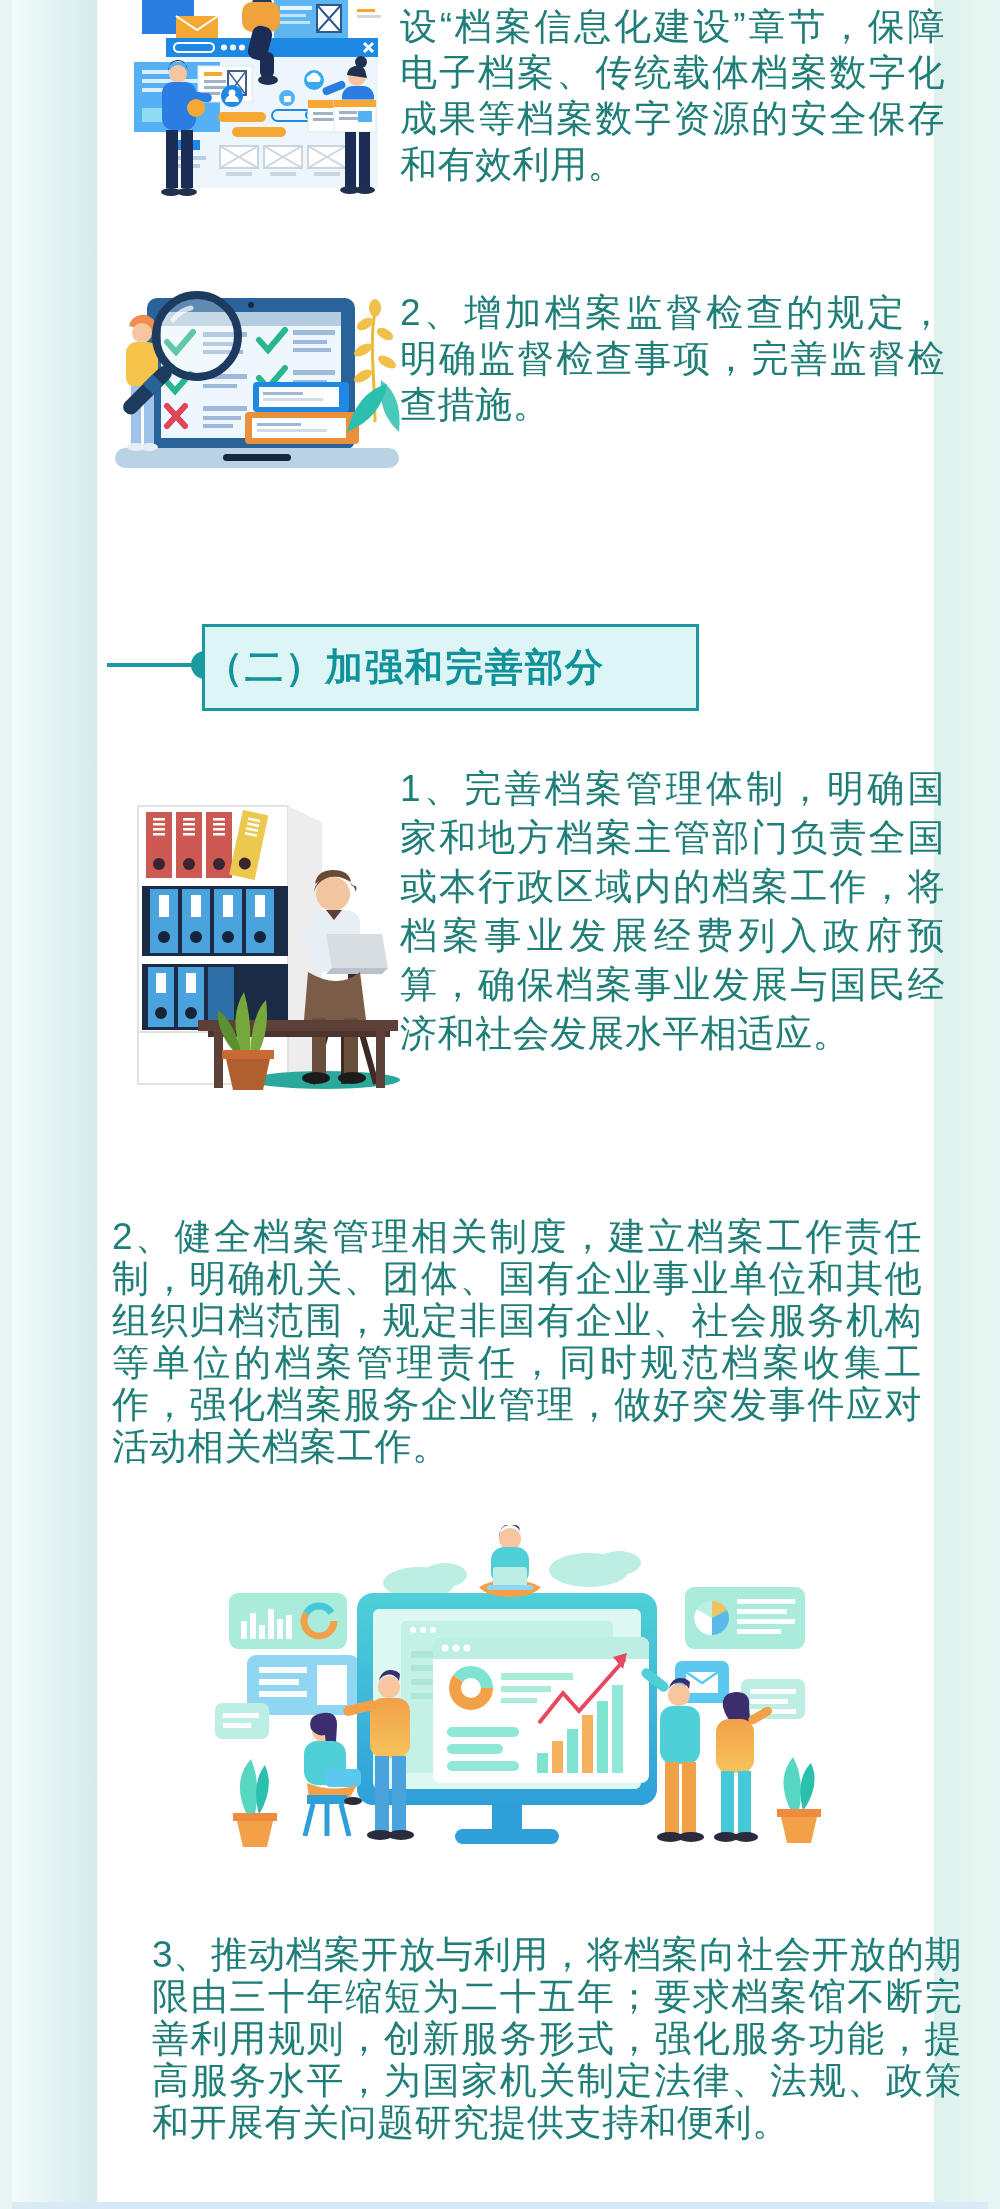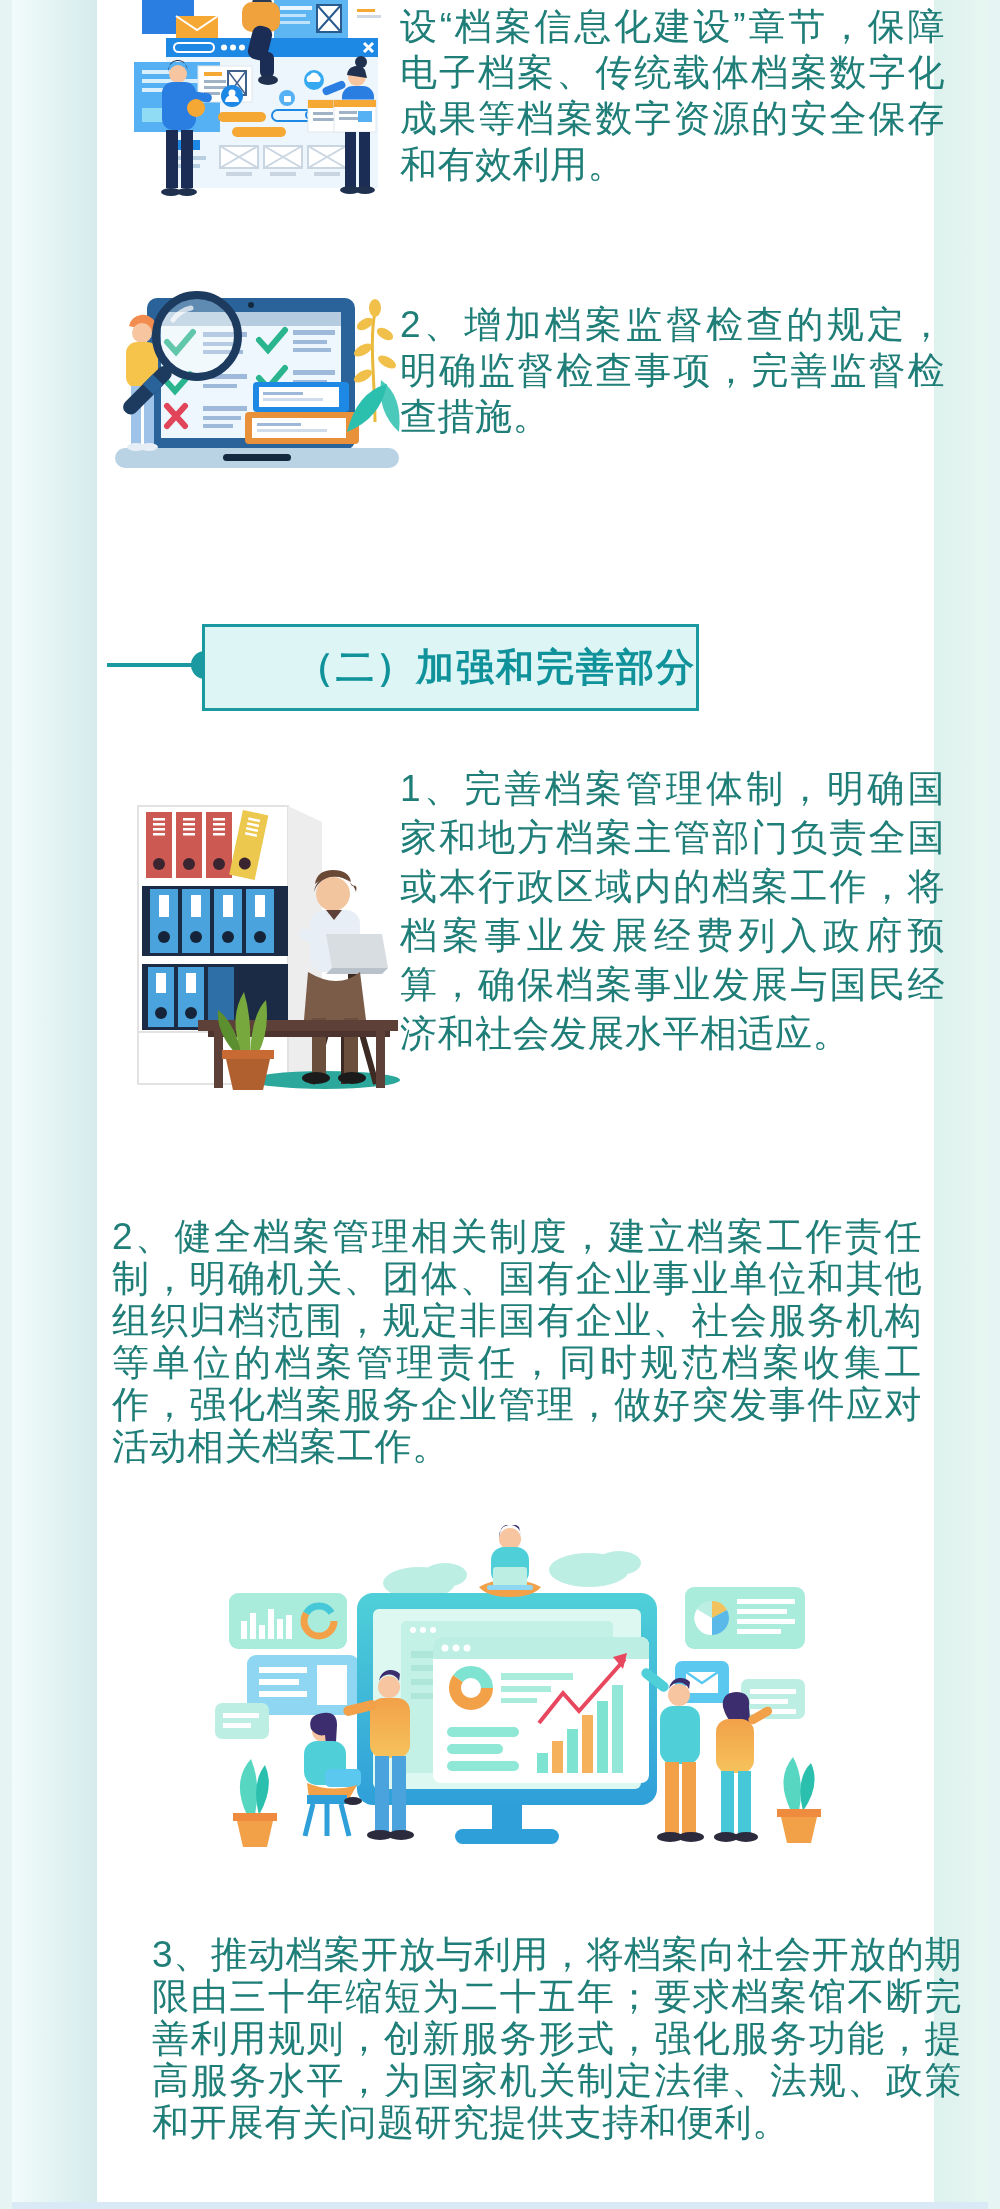--- a/index.html
+++ b/index.html
@@ -201,7 +201,7 @@
     </g>
   </svg>
 
-  <div class="para para-narrow" style="top:302px;">2、增加档案监督检查的规定，明确监督检查事项，完善监督检查措施。</div>
+  <div class="para para-narrow" style="top:290px;">2、增加档案监督检查的规定，明确监督检查事项，完善监督检查措施。</div>
 
   <div class="sec-line"></div>
   <div class="sec-dot"></div>

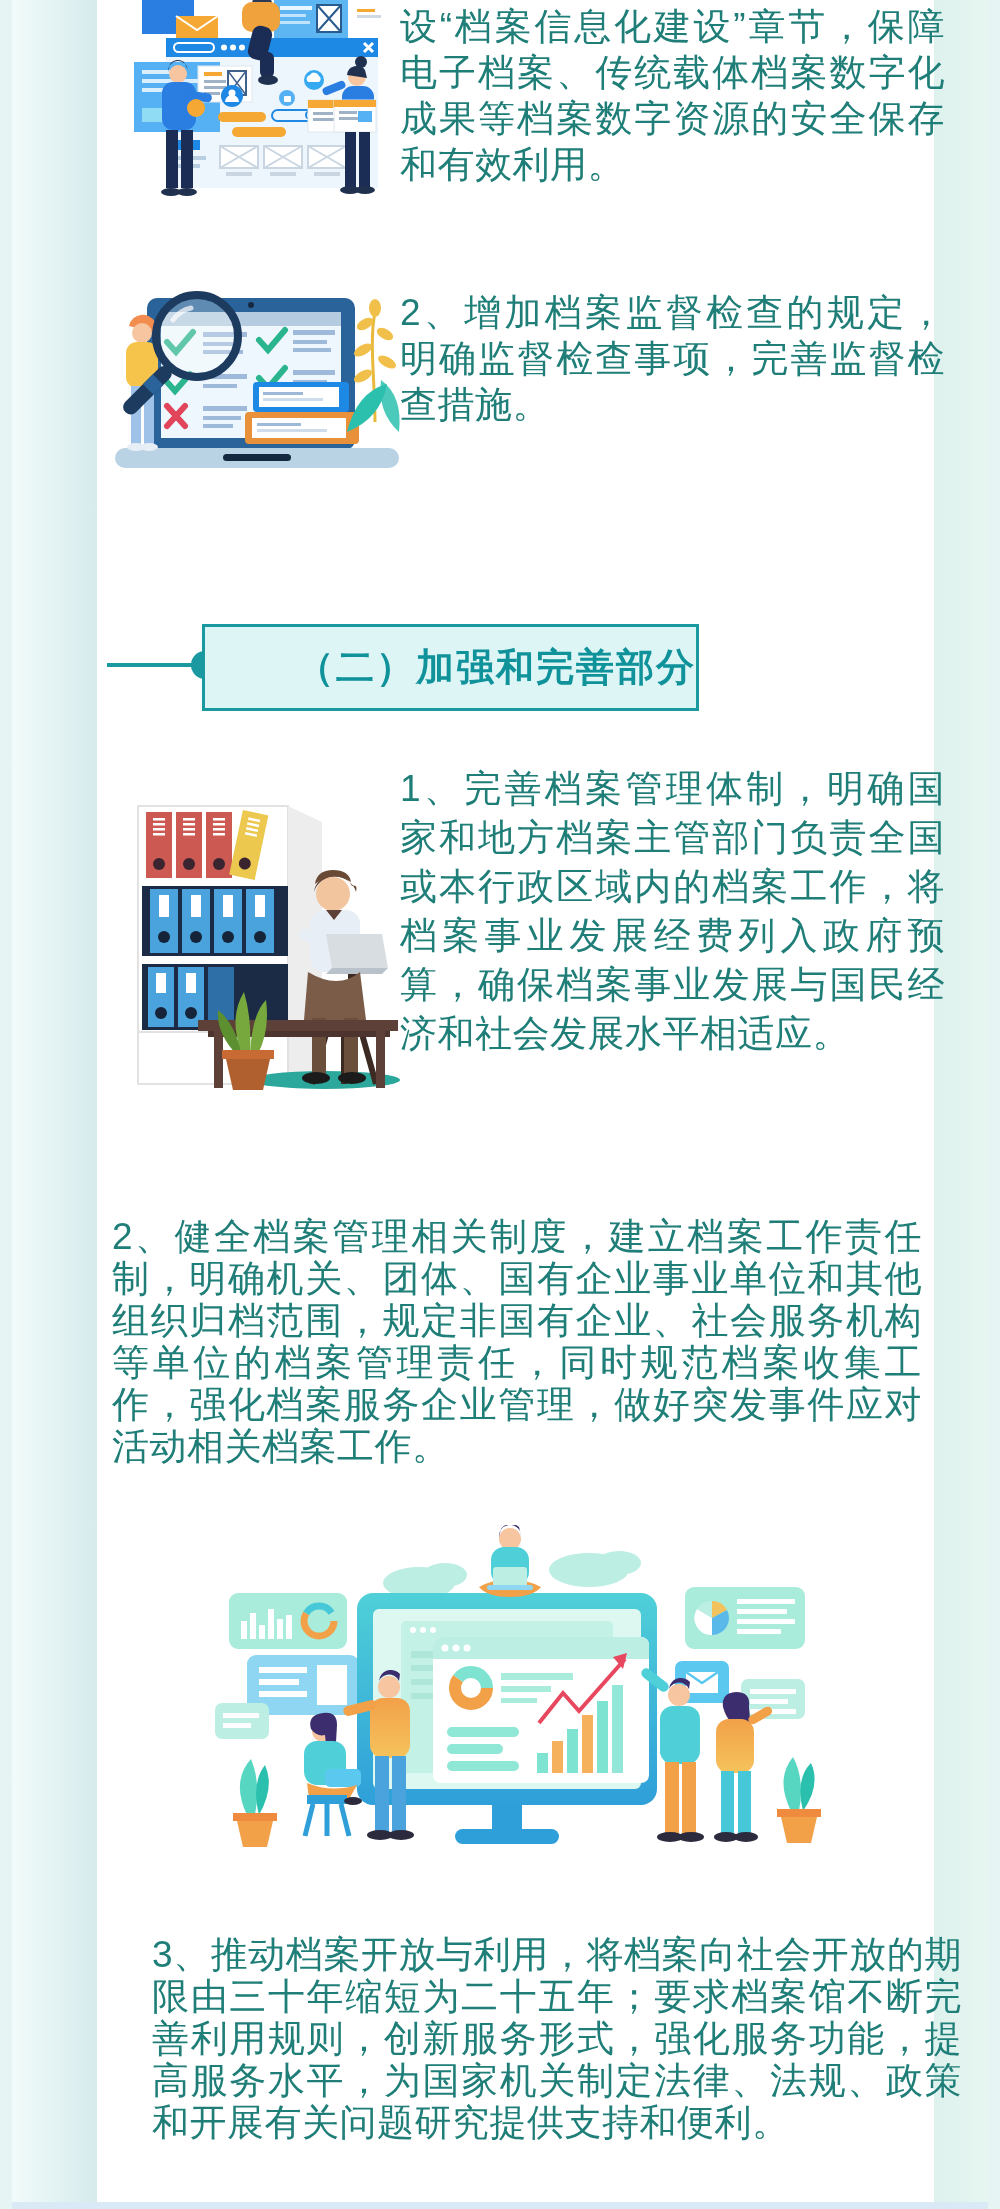--- a/index.html
+++ b/index.html
@@ -18,7 +18,7 @@
   .sec-line{position:absolute;left:95px;top:663px;width:87px;height:4px;background:#1a99a1;}
   .sec-dot{position:absolute;left:179px;top:651px;width:28px;height:28px;border-radius:50%;background:#1a99a1;}
   .sec-box{position:absolute;left:190px;top:624px;width:497px;height:87px;box-sizing:border-box;
-           border:3px solid #1a99a1;background:#def5f6;display:flex;align-items:center;justify-content:flex-end;}
+           border:3px solid #1a99a1;background:#def5f6;display:flex;align-items:center;justify-content:flex-start;}
   .sec-box span{color:#10929b;font-size:38px;font-weight:bold;letter-spacing:2px;}
   .illu{position:absolute;}
 </style>

